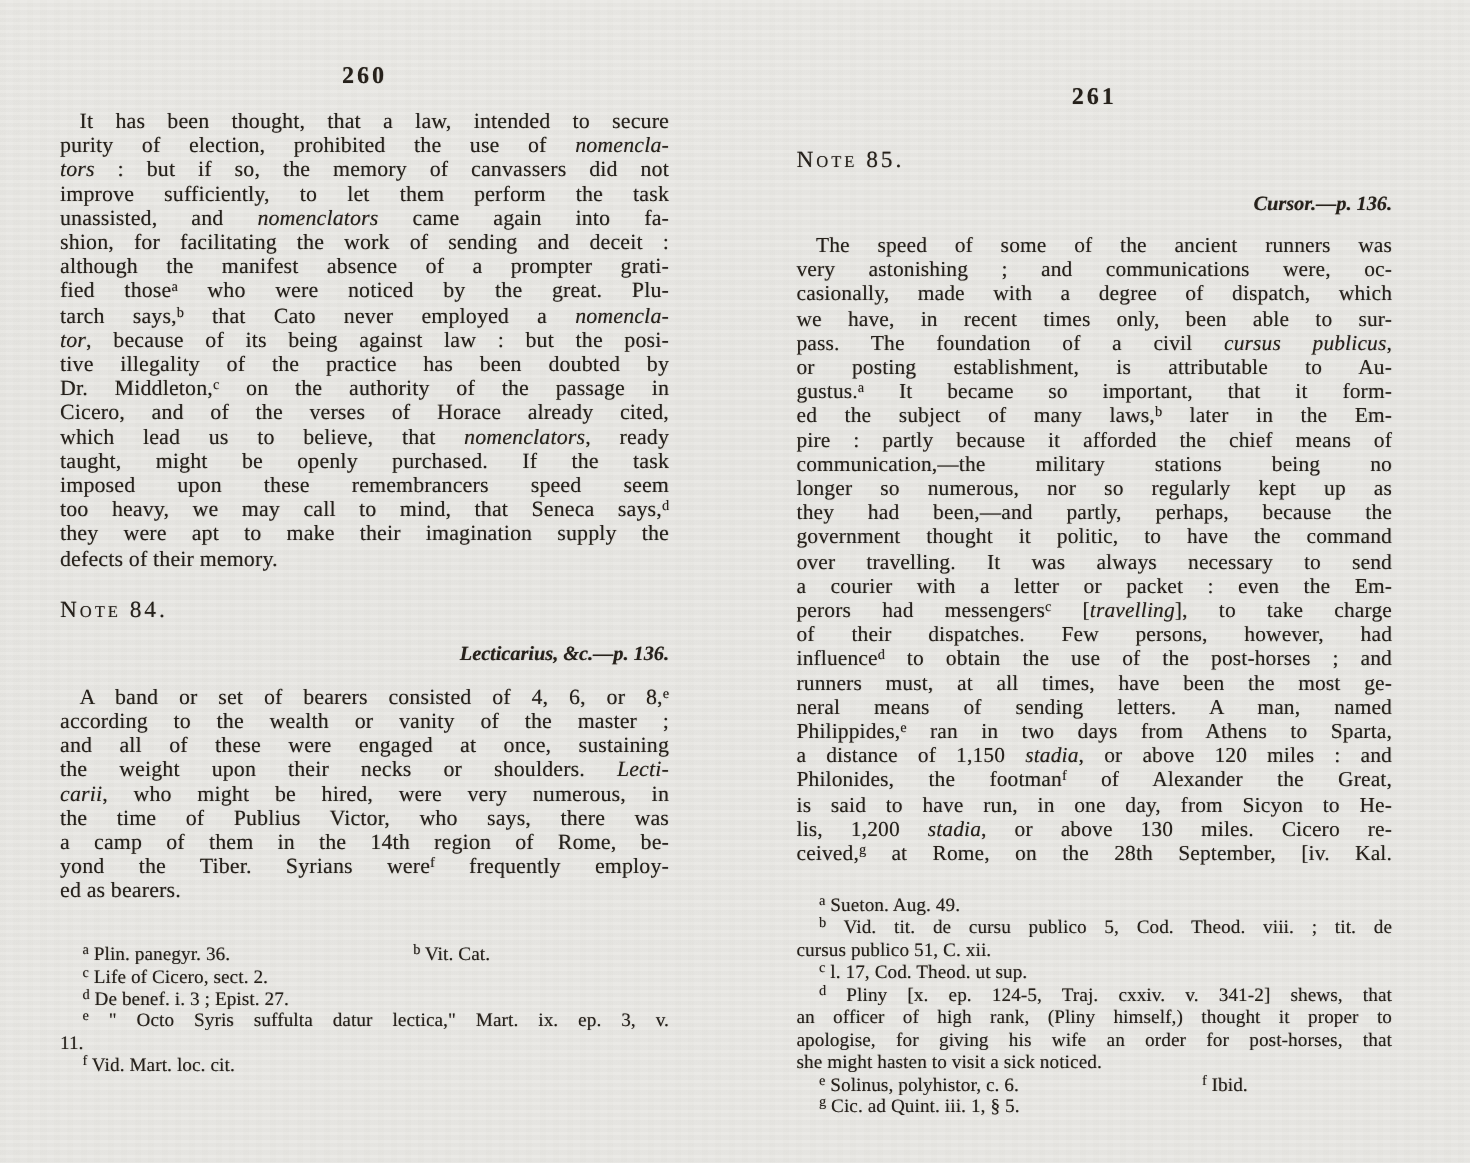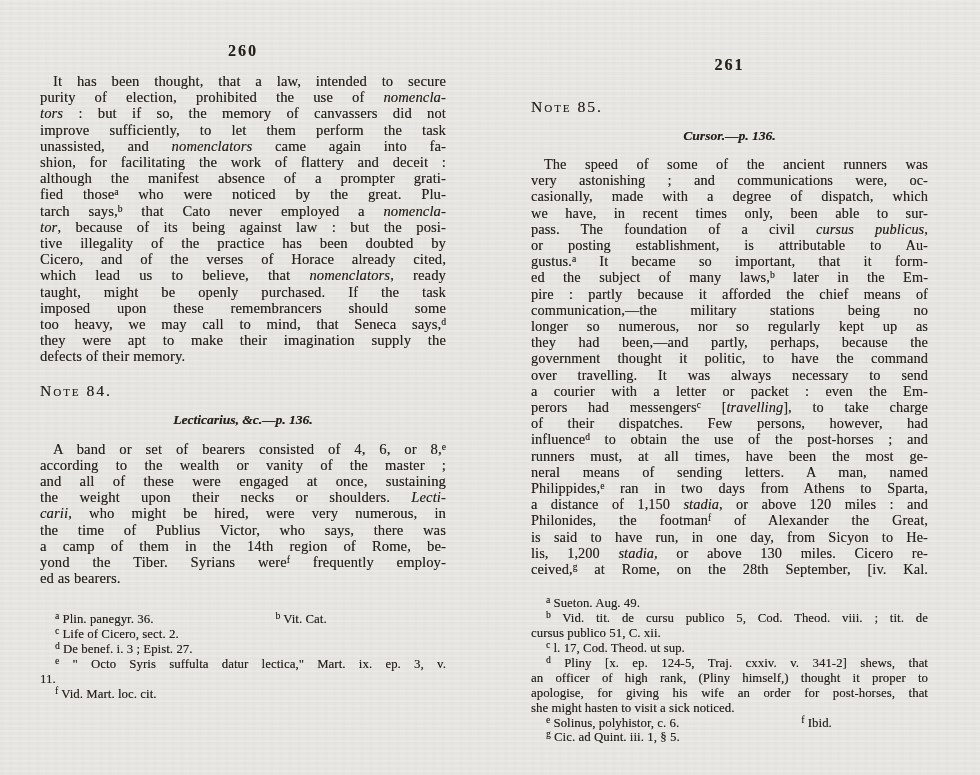--- a/index.html
+++ b/index.html
@@ -70,7 +70,7 @@
   .page-right .note-heading { margin-top: 24px; }
 
   .note-subheading {
-    text-align: center;
+    text-align: right;
     font-style: italic;
     font-weight: bold;
     font-size: 13.5px;

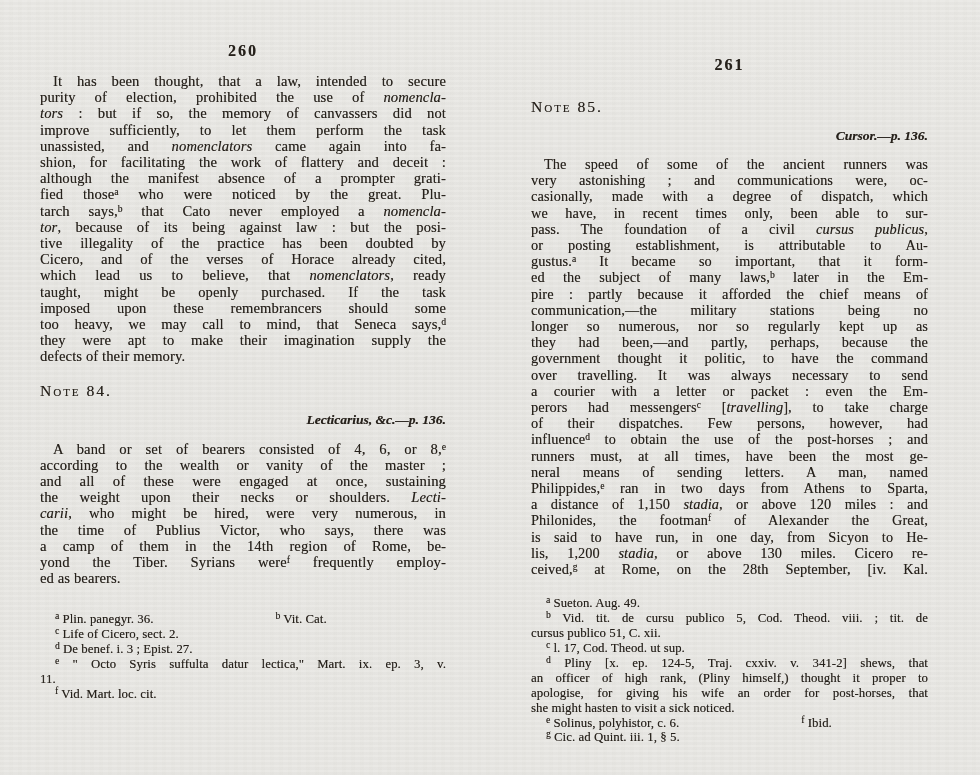--- a/index.html
+++ b/index.html
@@ -103,7 +103,7 @@
         <div class="line"><i>tors</i> : but if so, the memory of canvassers did not</div>
         <div class="line">improve sufficiently, to let them perform the task</div>
         <div class="line">unassisted, and <i>nomenclators</i> came again into fa-</div>
-        <div class="line">shion, for facilitating the work of flattery and deceit :</div>
+        <div class="line">shion, for facilitating the work of sending and deceit :</div>
         <div class="line">although the manifest absence of a prompter grati-</div>
         <div class="line">fied those<sup>a</sup> who were noticed by the great.  Plu-</div>
         <div class="line">tarch says,<sup>b</sup> that Cato never employed a <i>nomencla-</i></div>

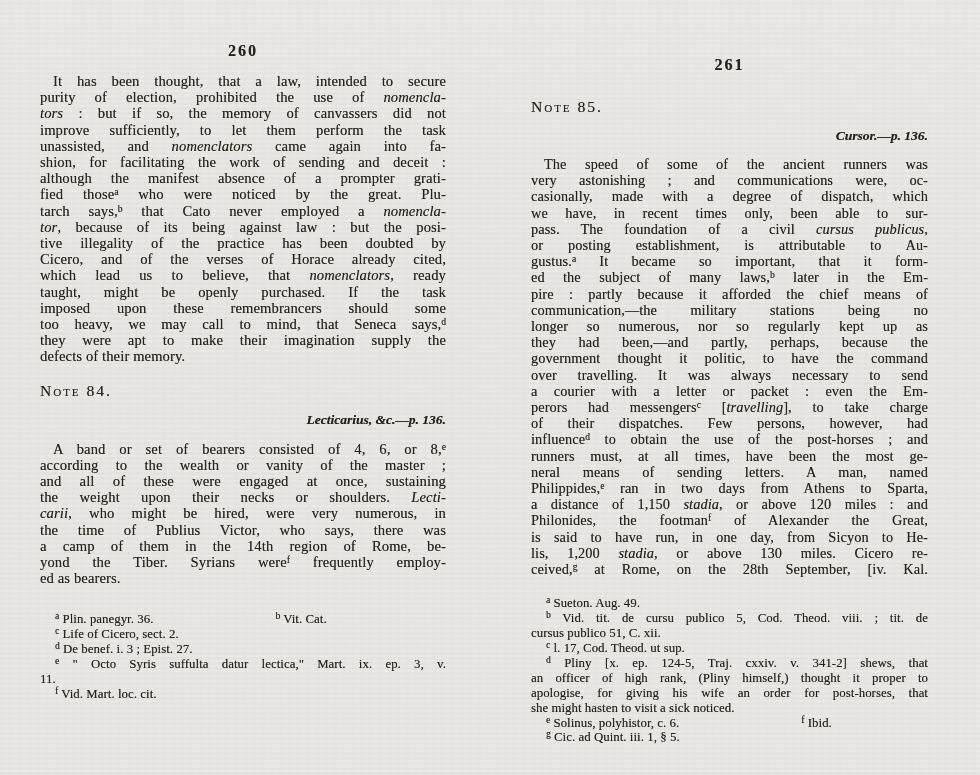--- a/index.html
+++ b/index.html
@@ -109,6 +109,7 @@
         <div class="line">tarch says,<sup>b</sup> that Cato never employed a <i>nomencla-</i></div>
         <div class="line"><i>tor</i>, because of its being against law : but the posi-</div>
         <div class="line">tive illegality of the practice has been doubted by</div>
+        <div class="line">Dr. Middleton,<sup>c</sup> on the authority of the passage in</div>
         <div class="line">Cicero, and of the verses of Horace already cited,</div>
         <div class="line">which lead us to believe, that <i>nomenclators</i>, ready</div>
         <div class="line">taught, might be openly purchased.  If the task</div>

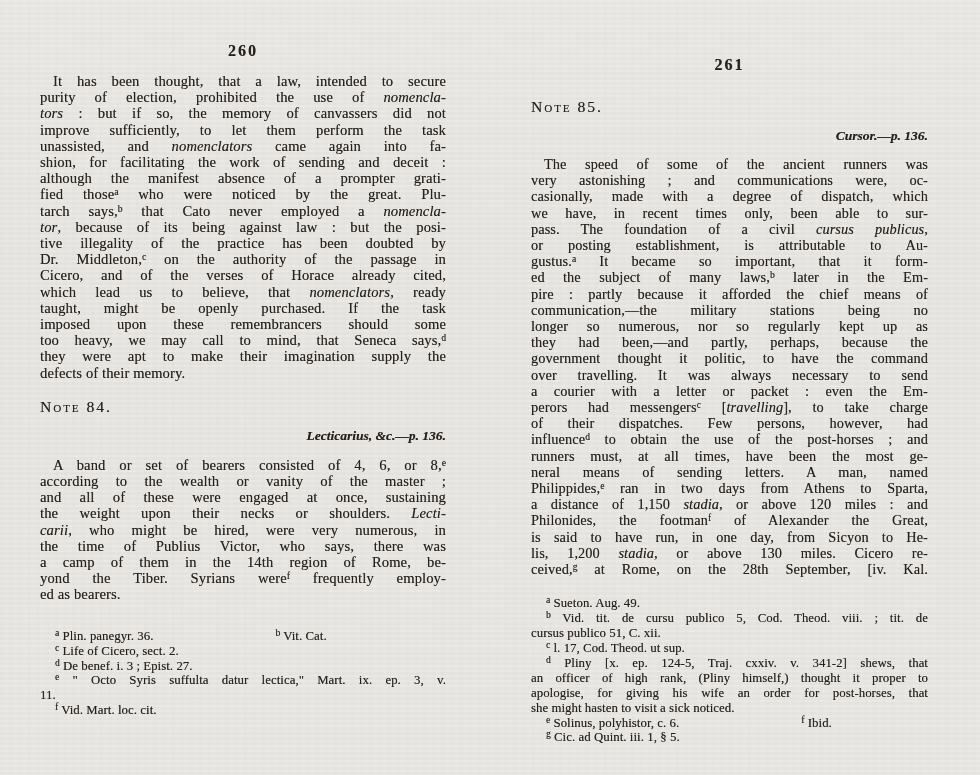--- a/index.html
+++ b/index.html
@@ -113,7 +113,7 @@
         <div class="line">Cicero, and of the verses of Horace already cited,</div>
         <div class="line">which lead us to believe, that <i>nomenclators</i>, ready</div>
         <div class="line">taught, might be openly purchased.  If the task</div>
-        <div class="line">imposed upon these remembrancers should some</div>
+        <div class="line">imposed upon these remembrancers speed seem</div>
         <div class="line">too heavy, we may call to mind, that Seneca says,<sup>d</sup></div>
         <div class="line">they were apt to make their imagination supply the</div>
         <div class="line flush">defects of their memory.</div>

